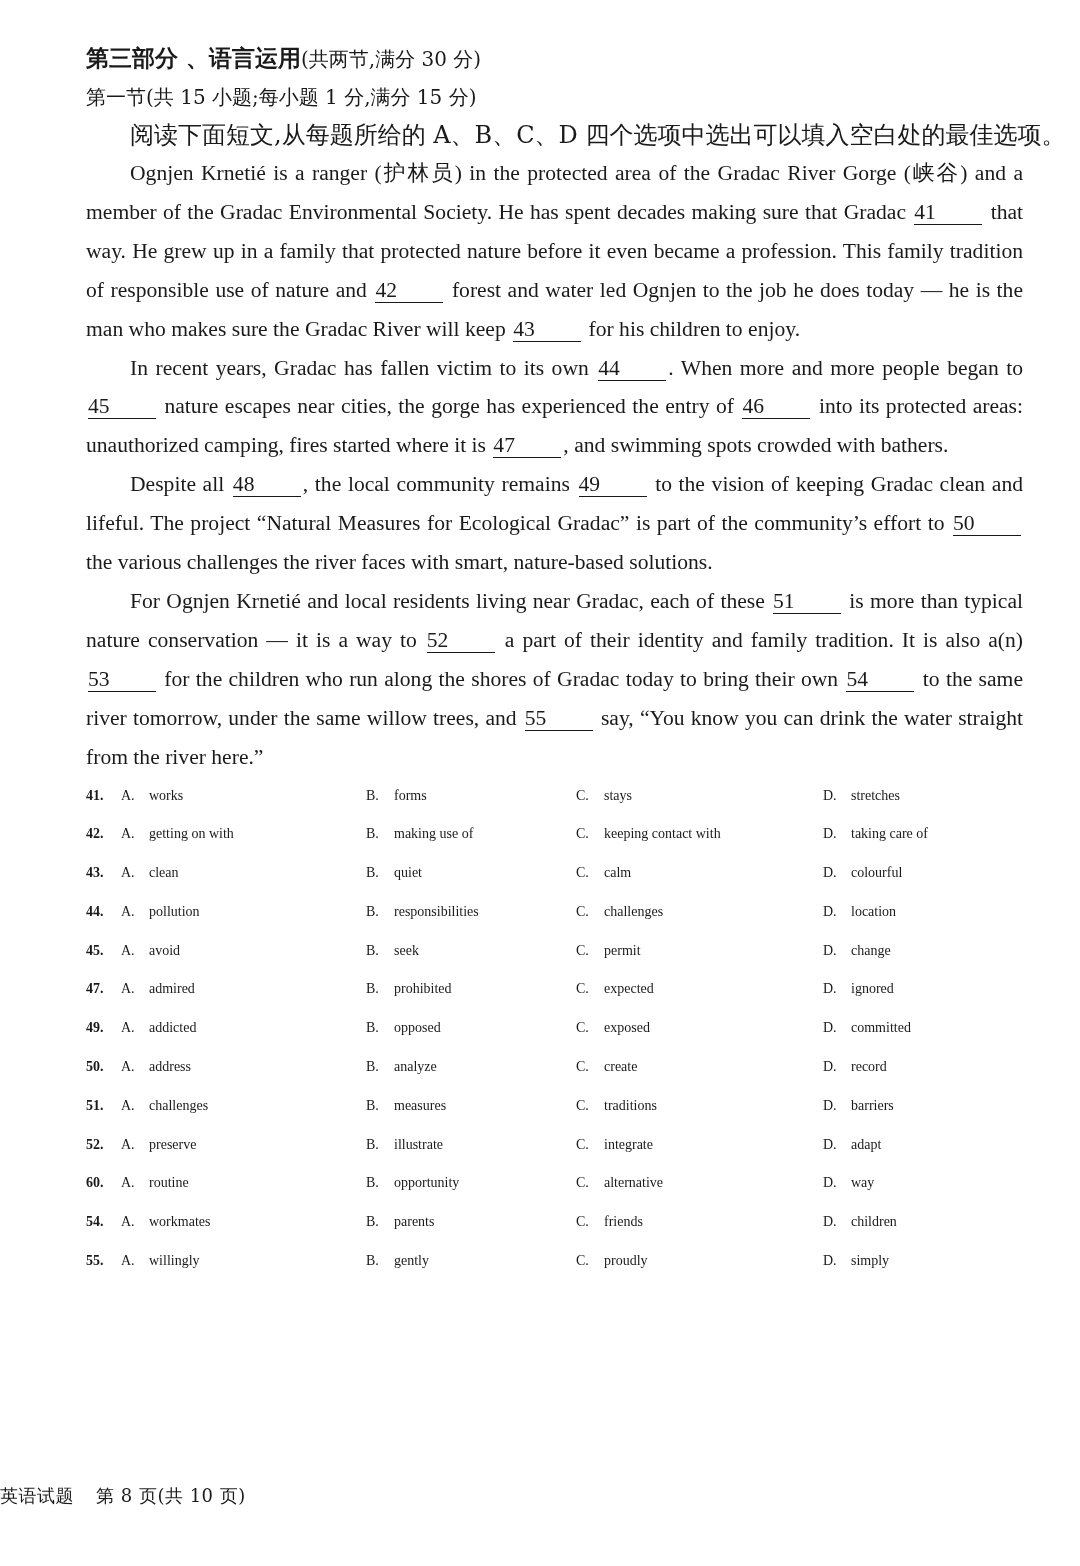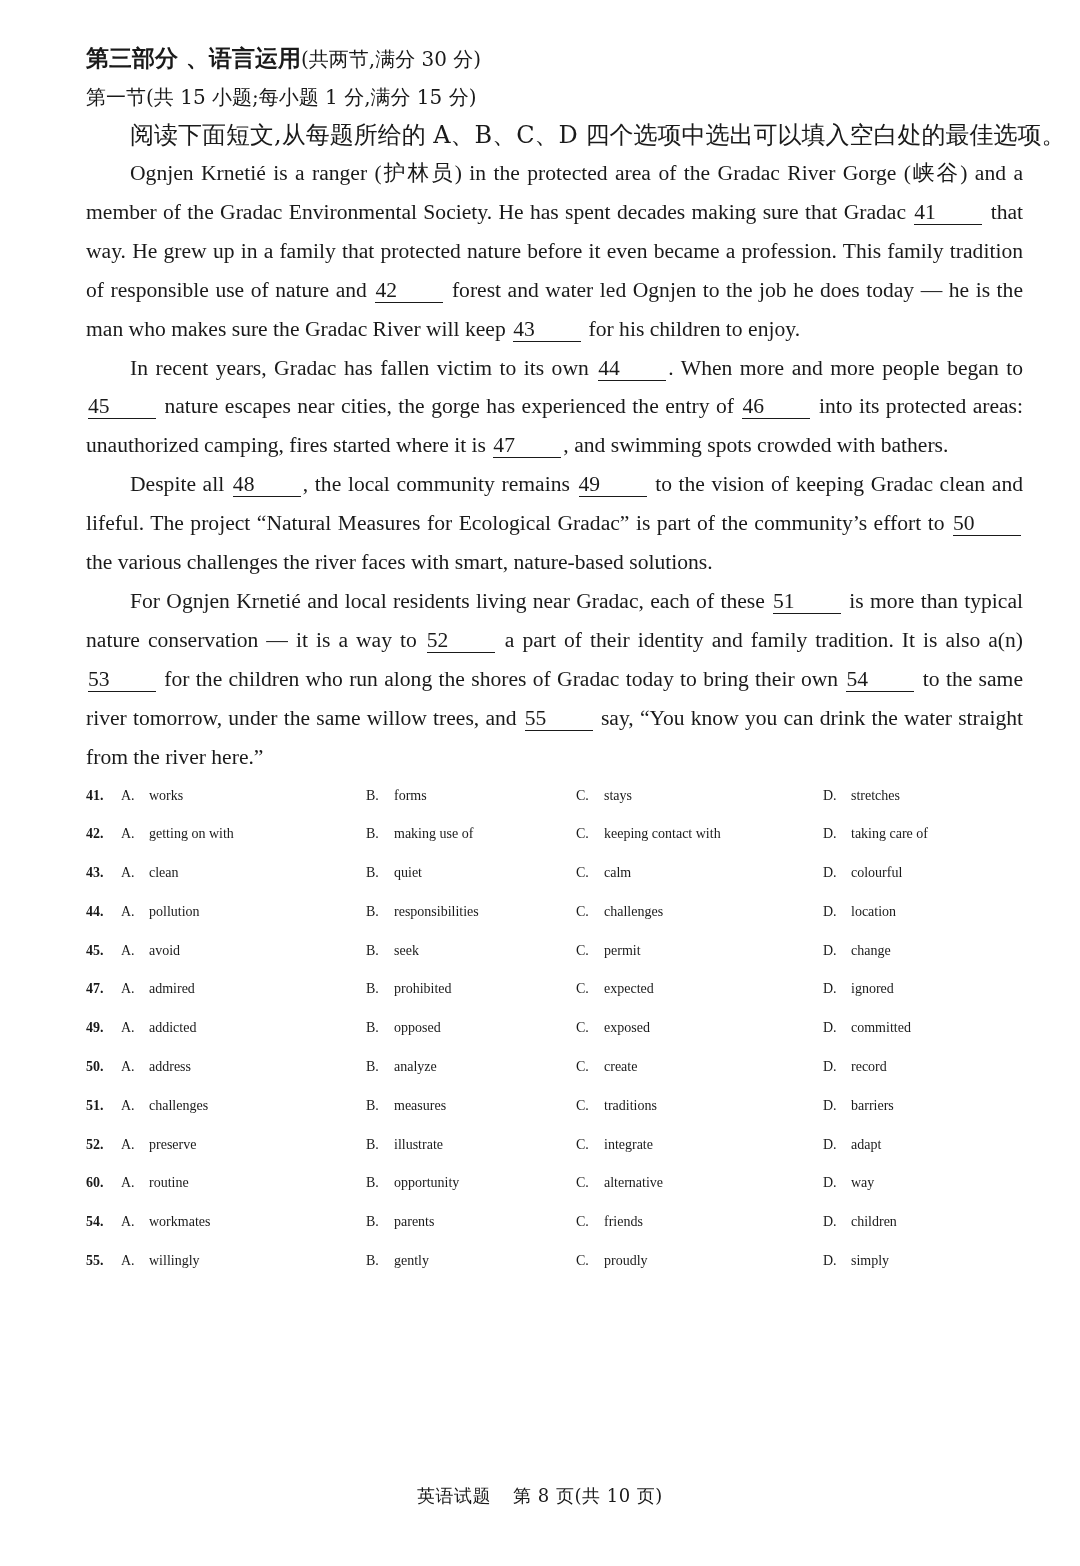--- a/index.html
+++ b/index.html
@@ -40,7 +40,7 @@
   .opt.c { left: 490px; font-family: Liberation Serif, serif; }
   .opt.d { left: 737px; }
   .footer {
-    position: absolute; left: 0; width: 1080px; top: 1484px; text-align: center;
+    position: absolute; left: 0; width: 1080px; top: 1484px; text-align: left;
     font-size: 18px; font-family: "DejaVu Serif", serif; letter-spacing: 0.5px;
   }
   .footer .gap { display: inline-block; width: 22px; }

